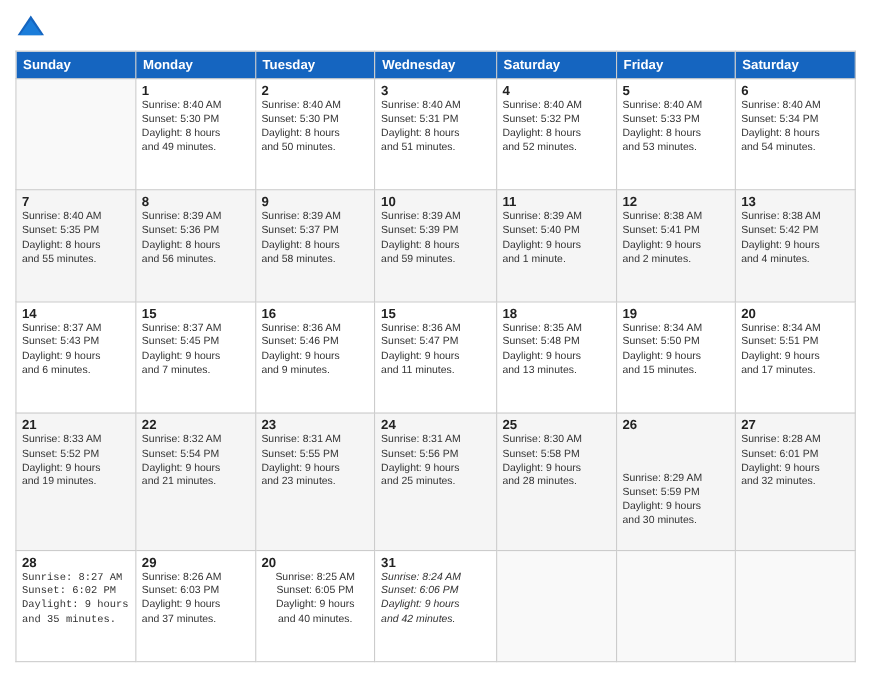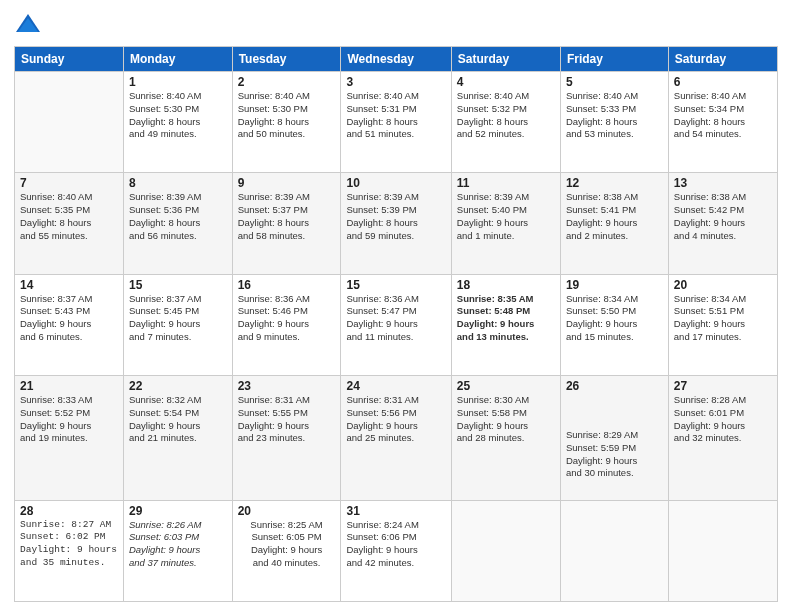--- a/index.html
+++ b/index.html
@@ -266,7 +266,7 @@
           </td>
           <td>
             <span class="day-number">18</span>
-            <div class="day-info" style="white-space: pre-line; font-weight: bold;">Sunrise: 8:35 AM
+            <div class="day-info" style="white-space: pre-line;">Sunrise: 8:35 AM
 Sunset: 5:48 PM
 Daylight: 9 hours
 and 13 minutes.</div>

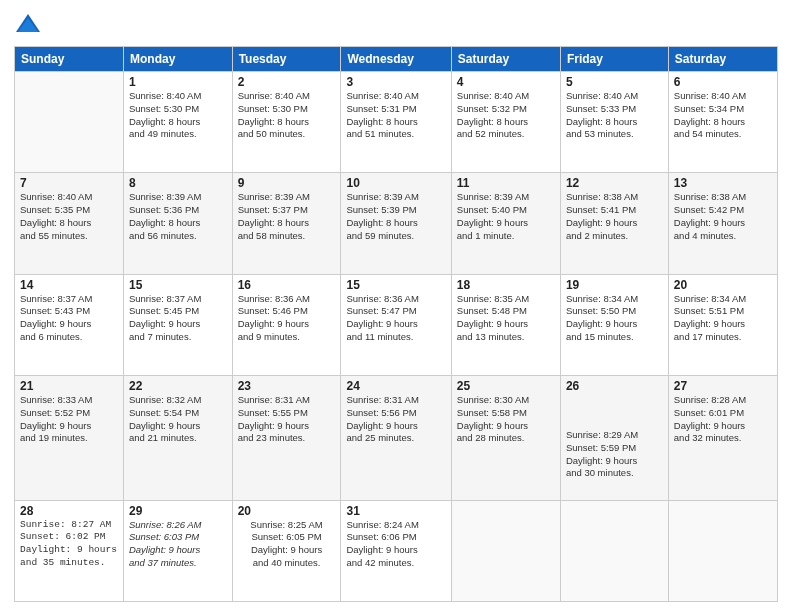--- a/index.html
+++ b/index.html
@@ -347,7 +347,7 @@
           </td>
           <td>
             <span class="day-number">29</span>
-            <div class="day-info" style="white-space: pre-line; font-style: italic;">Sunrise: 8:26 AM
+            <div class="day-info" style="white-space: pre-line;">Sunrise: 8:26 AM
 Sunset: 6:03 PM
 Daylight: 9 hours
 and 37 minutes.</div>

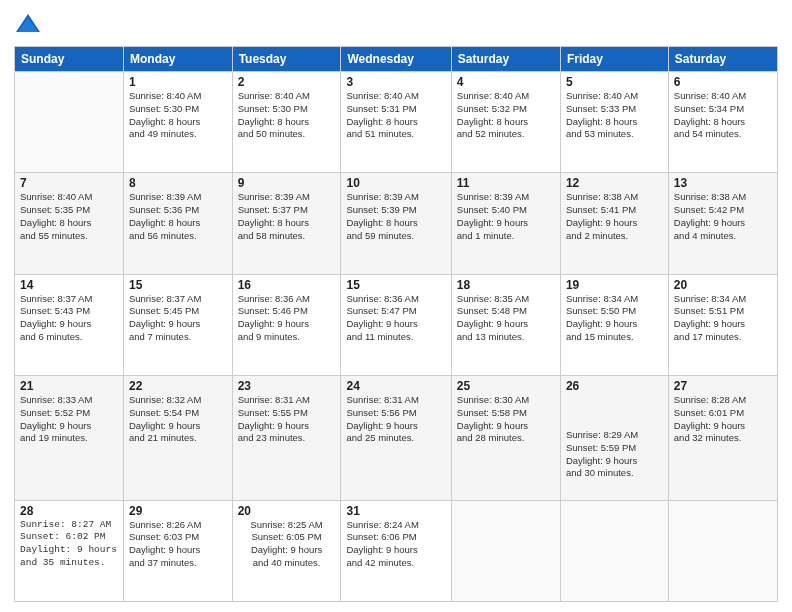--- a/index.html
+++ b/index.html
@@ -361,7 +361,7 @@
           </td>
           <td>
             <span class="day-number">31</span>
-            <div class="day-info" style="white-space: pre-line;">Sunrise: 8:24 AM
+            <div class="day-info" style="white-space: pre-line; font-style: italic;">Sunrise: 8:24 AM
 Sunset: 6:06 PM
 Daylight: 9 hours
 and 42 minutes.</div>

